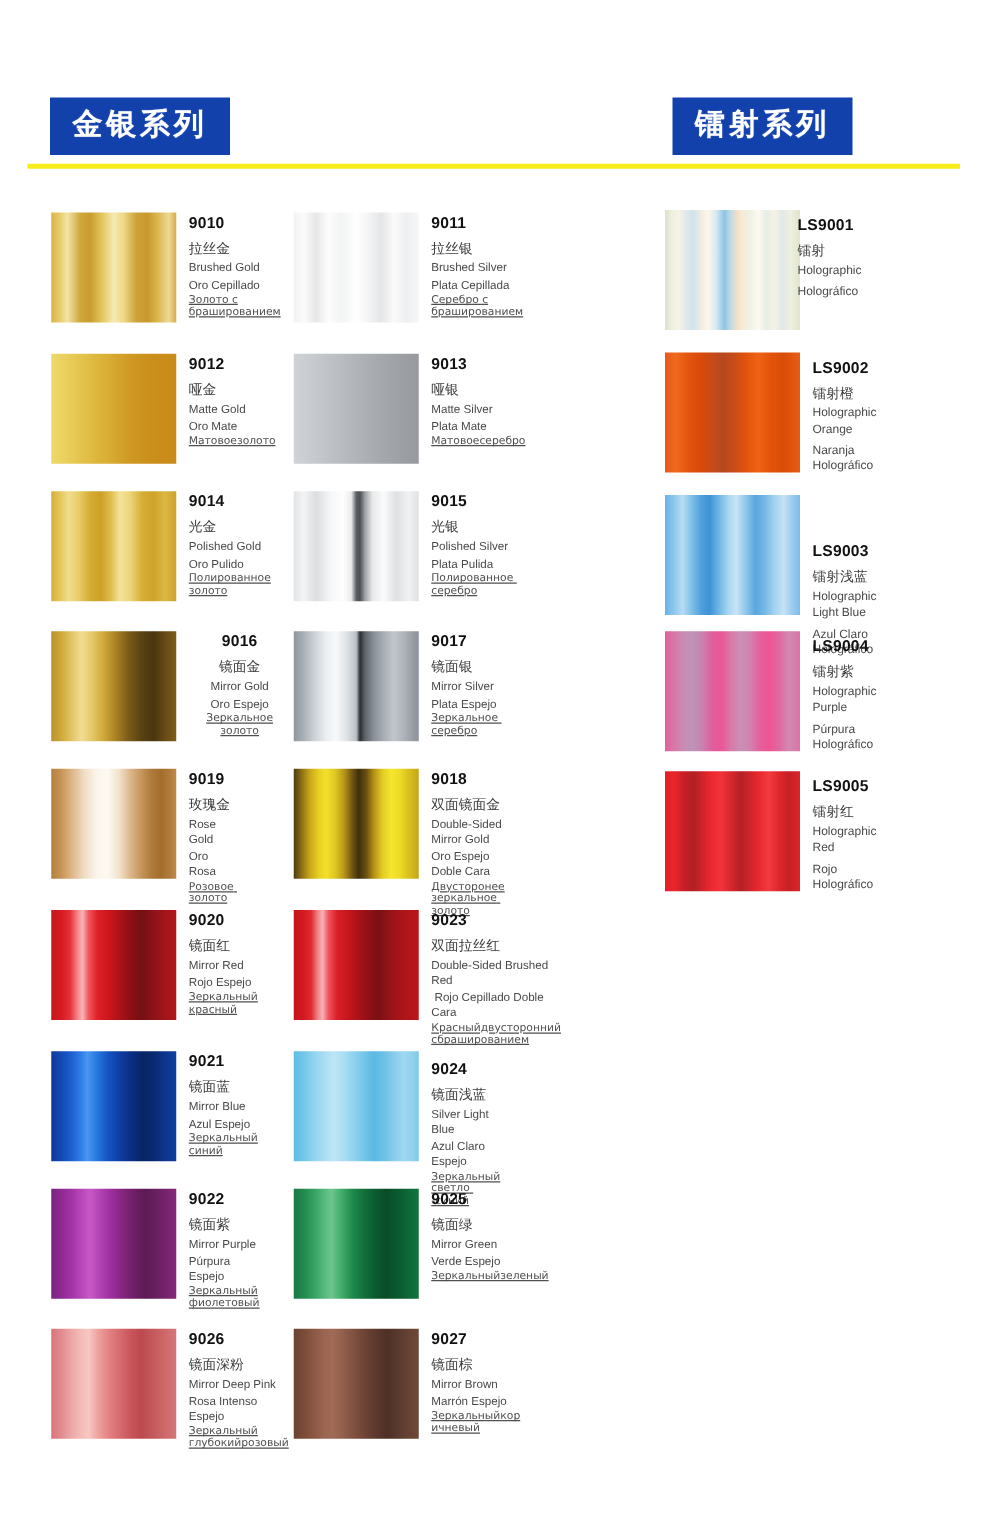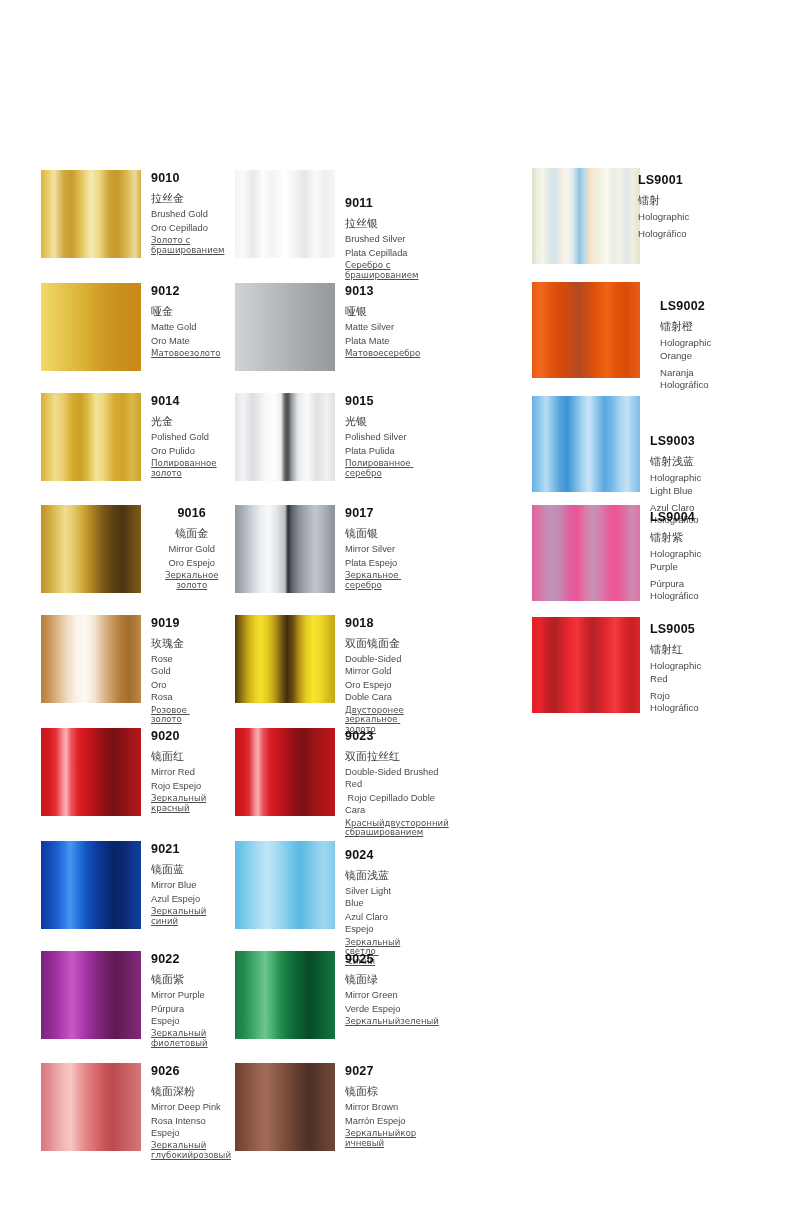--- a/index.html
+++ b/index.html
@@ -76,6 +76,11 @@
 
 <div class="page">
 
+  <div class="headers">
+    <div class="hdr-badge hdr-left">金银系列</div>
+    <div class="hdr-badge hdr-right">镭射系列</div>
+    <div class="divider"></div>
+  </div>
 
   <div class="board" id="board">
       <div class="cell" style="left: 41px; top: 170px;">

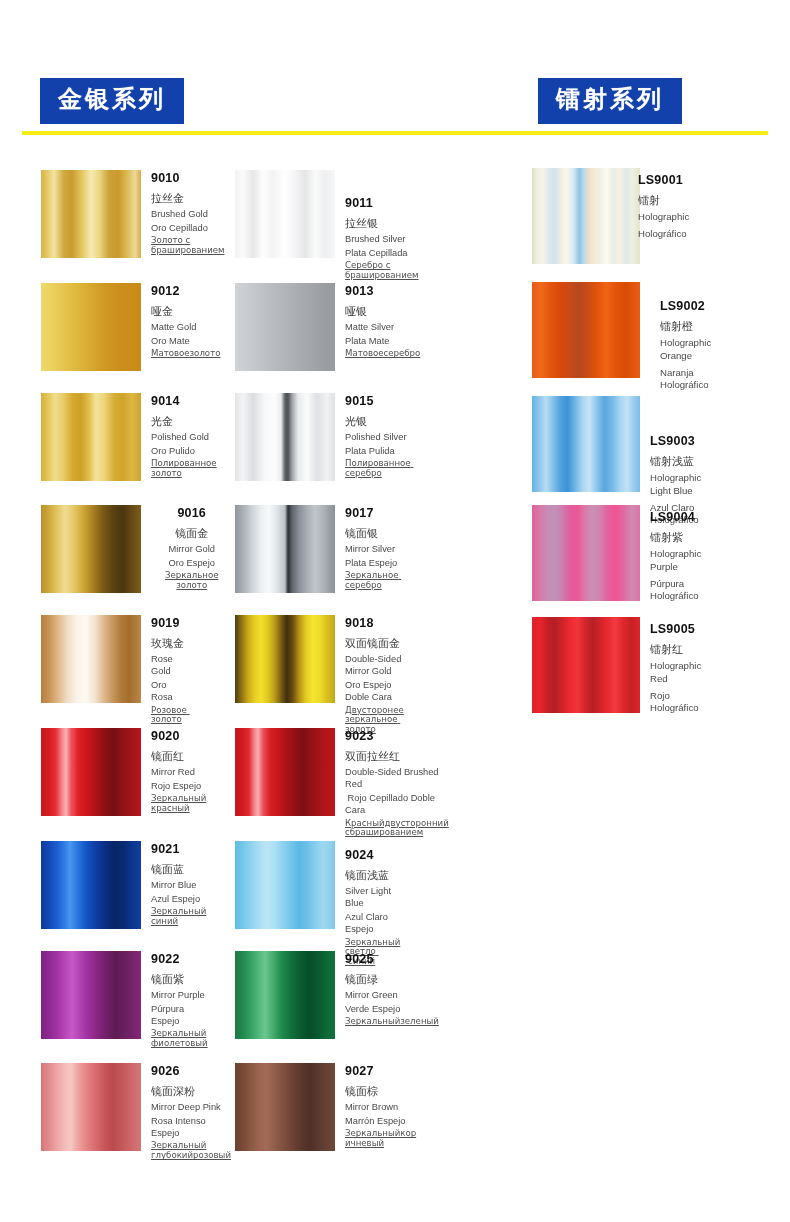--- a/index.html
+++ b/index.html
@@ -96,7 +96,7 @@
       </div>
       <div class="cell" style="left: 235px; top: 170px;">
         <div class="sw sw-std" style="background: linear-gradient(90deg, rgb(242, 242, 242) 0%, rgb(251, 251, 251) 8%, rgb(231, 231, 231) 18%, rgb(253, 253, 253) 28%, rgb(242, 243, 244) 38%, rgb(255, 255, 255) 50%, rgb(244, 244, 245) 60%, rgb(228, 229, 231) 70%, rgb(250, 250, 250) 80%, rgb(238, 239, 240) 90%, rgb(247, 247, 248) 100%);"></div>
-        <div class="txt" style="left: 110px; top: 2px; margin-top: 25px;">
+        <div class="txt" style="left: 110px; top: 2px;">
           <div class="code">9011</div>
           <div class="cn">拉丝银</div>
           <div class="en">Brushed Silver</div>

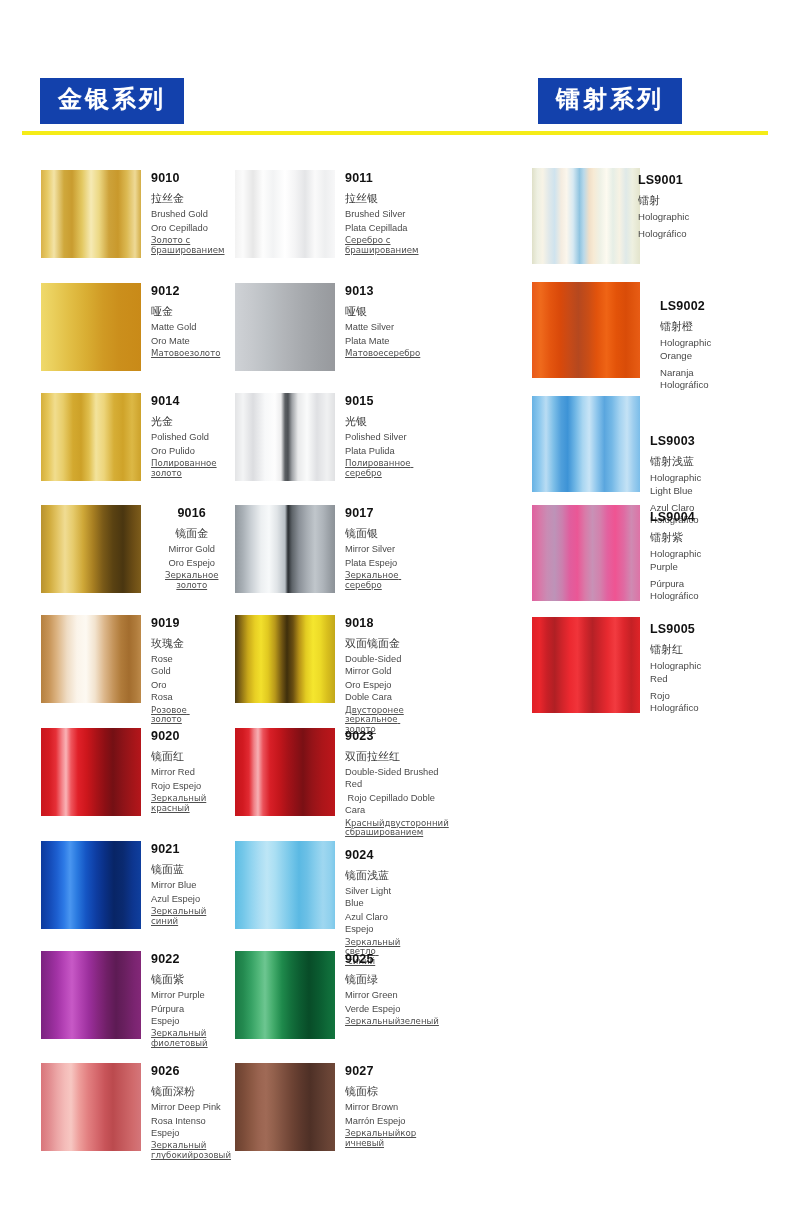--- a/index.html
+++ b/index.html
@@ -136,7 +136,7 @@
       </div>
       <div class="cell ls" style="left: 532px; top: 282px;">
         <div class="sw sw-ls" style="background: linear-gradient(90deg, rgb(232, 89, 26) 0%, rgb(239, 106, 28) 8%, rgb(228, 85, 15) 17%, rgb(217, 73, 10) 26%, rgb(198, 74, 24) 35%, rgb(181, 72, 31) 43%, rgb(201, 77, 22) 52%, rgb(226, 83, 12) 60%, rgb(239, 100, 21) 69%, rgb(227, 83, 9) 78%, rgb(217, 76, 8) 87%, rgb(226, 87, 15) 95%, rgb(232, 92, 21) 100%);"></div>
-        <div class="txt" style="left: 128px; top: 6px; margin-top: 12px;">
+        <div class="txt" style="left: 118px; top: 6px;">
           <div class="code">LS9002</div>
           <div class="cn">镭射橙</div>
           <div class="en">Holographic Orange</div>

